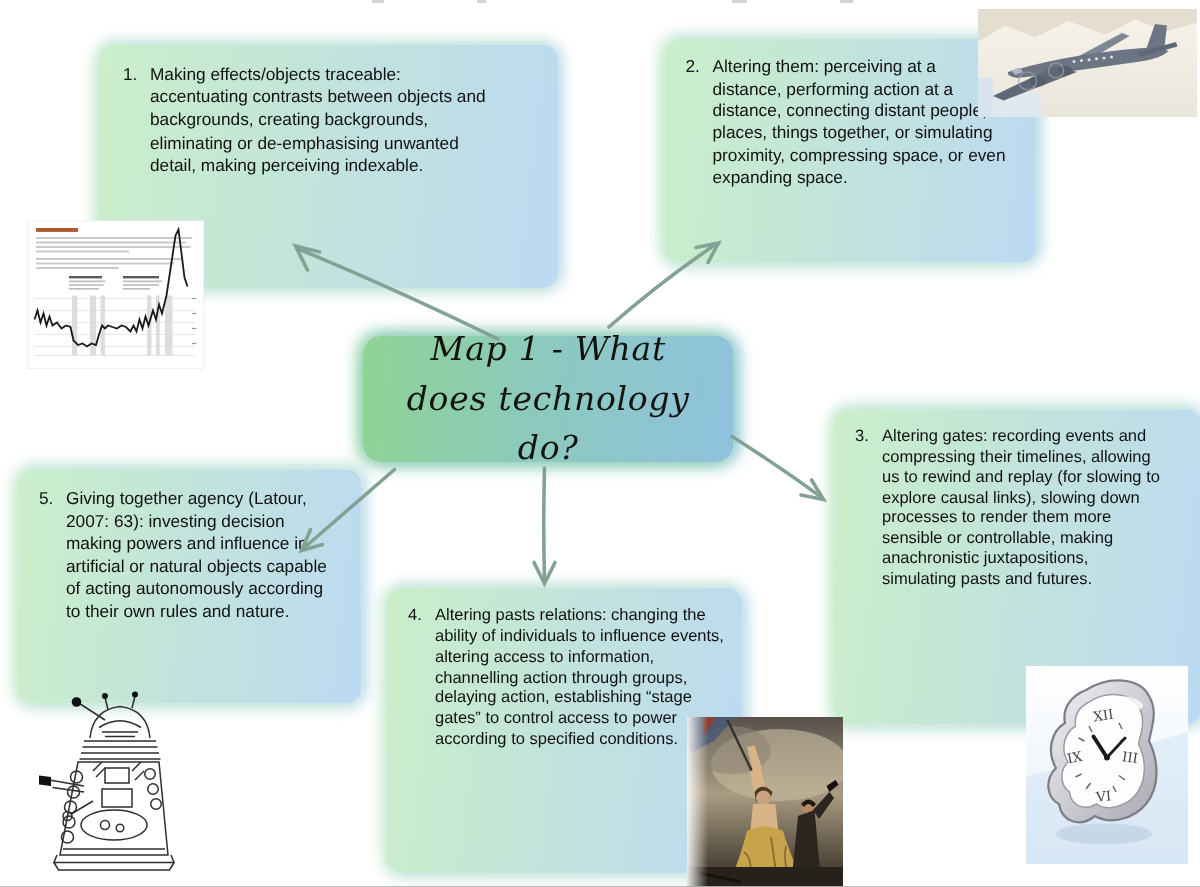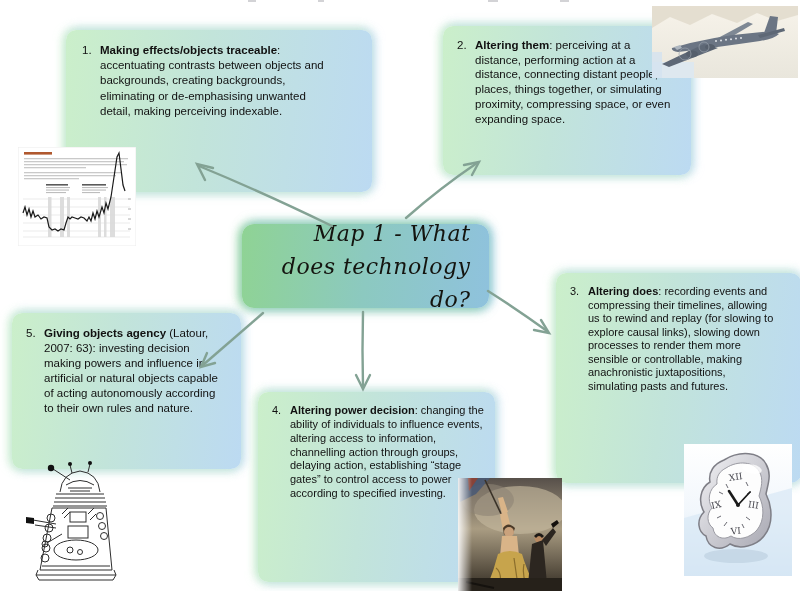--- a/index.html
+++ b/index.html
@@ -18,7 +18,7 @@
   .item{display:flex;}
   .num{flex:none;width:18px;font-weight:normal;}
   .txt{flex:1;}
-  .tbox b{font-weight:bold;}
+  .tbox b{font-weight:normal;}
   #box1{left:66px;top:30px;width:248px;height:141px;padding:13px 42px 8px 16px;font-size:11.5px;line-height:1.32;}
   #box2{left:443px;top:26px;width:214px;height:129px;padding:12px 20px 8px 14px;font-size:11.5px;line-height:1.28;}
   #box3{left:556px;top:273px;width:205px;height:190px;padding:12px 26px 8px 14px;font-size:11px;line-height:1.23;}

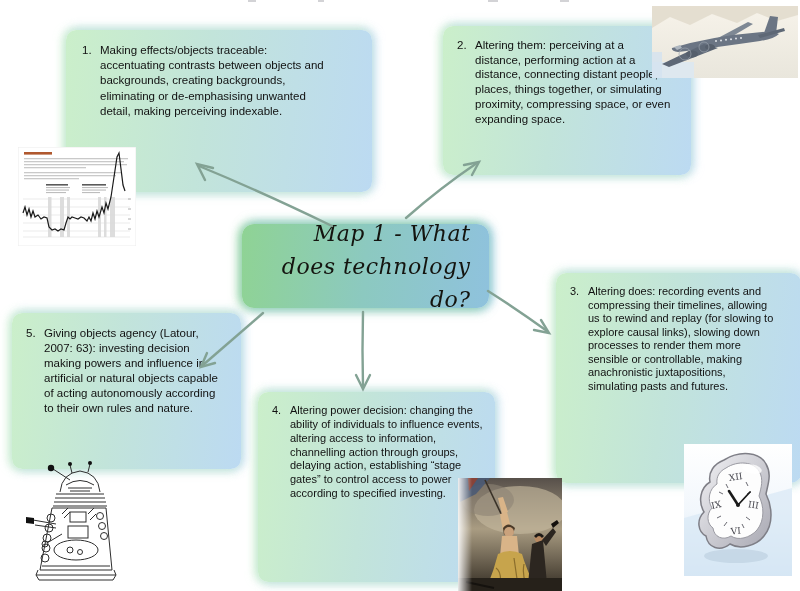--- a/index.html
+++ b/index.html
@@ -34,7 +34,7 @@
   }
   .center-title{
     font-family:"DejaVu Serif",serif;font-style:italic;font-size:22px;line-height:1.5;
-    color:#14140f;text-align:right;width:210px;letter-spacing:.5px;
+    color:#14140f;text-align:center;width:210px;letter-spacing:.5px;
   }
   
   .arrows{position:absolute;left:0;top:0;z-index:3;pointer-events:none;}

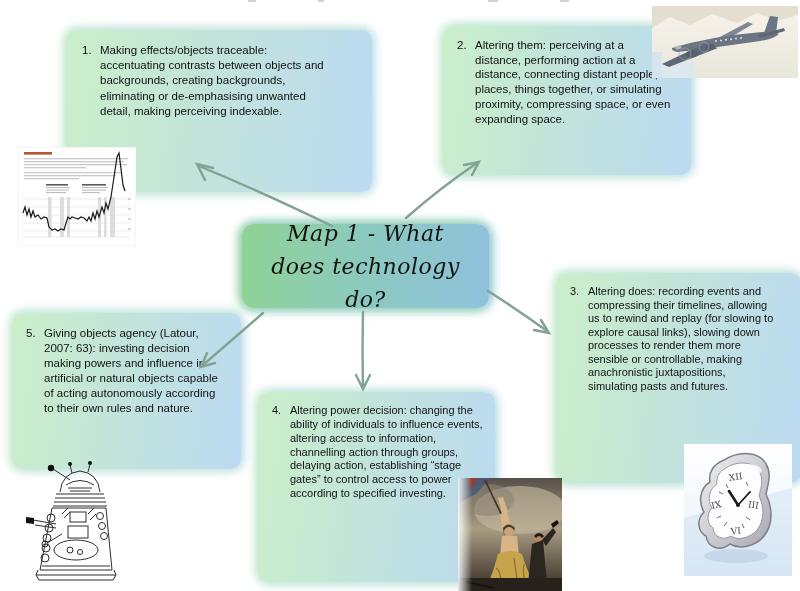--- a/index.html
+++ b/index.html
@@ -75,7 +75,7 @@
   <div class="tbox" id="box3">
     <div class="item">
       <span class="num">3.</span>
-      <span class="txt"><b>Altering does</b><span>: recording events and compressing their timelines, allowing us to rewind and replay (for slowing to explore causal links), slowing down processes to render them more sensible or controllable, making anachronistic juxtapositions, simulating pasts and futures.</span></span>
+      <span class="txt"><b>Altering gates</b><span>: recording events and compressing their timelines, allowing us to rewind and replay (for slowing to explore causal links), slowing down processes to render them more sensible or controllable, making anachronistic juxtapositions, simulating pasts and futures.</span></span>
     </div>
   </div>
 

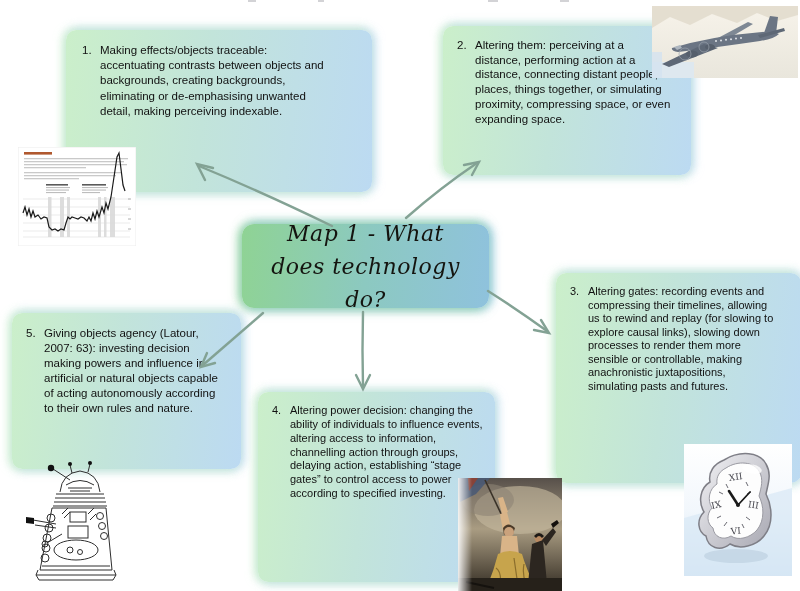--- a/index.html
+++ b/index.html
@@ -89,7 +89,7 @@
   <div class="tbox" id="box5">
     <div class="item">
       <span class="num">5.</span>
-      <span class="txt"><b>Giving objects agency</b><span> (Latour, 2007: 63): investing decision making powers and influence in artificial or natural objects capable of acting autonomously according to their own rules and nature.</span></span>
+      <span class="txt"><b>Giving together agency</b><span> (Latour, 2007: 63): investing decision making powers and influence in artificial or natural objects capable of acting autonomously according to their own rules and nature.</span></span>
     </div>
   </div>
 

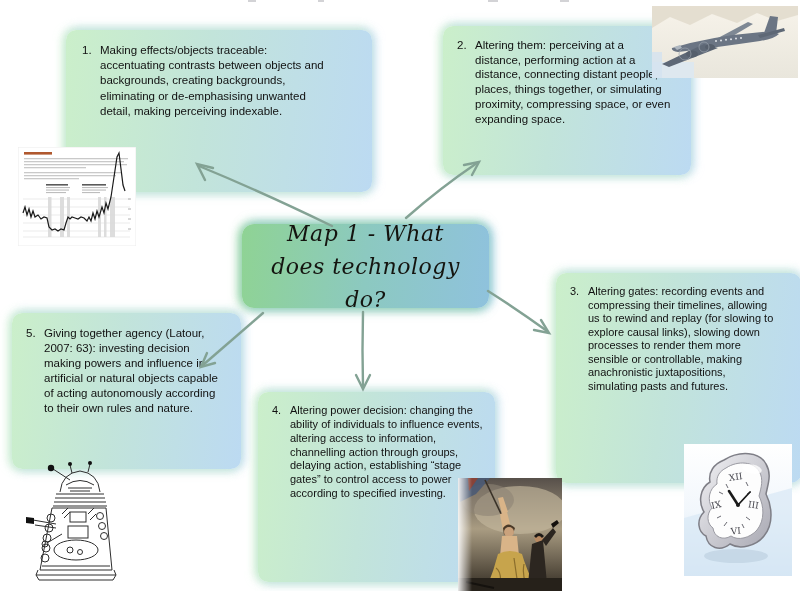--- a/index.html
+++ b/index.html
@@ -82,7 +82,7 @@
   <div class="tbox" id="box4">
     <div class="item">
       <span class="num">4.</span>
-      <span class="txt"><b>Altering power decision</b><span>: changing the ability of individuals to influence events, altering access to information, channelling action through groups, delaying action, establishing “stage gates” to control access to power according to specified investing.</span></span>
+      <span class="txt"><b>Altering pasts relations</b><span>: changing the ability of individuals to influence events, altering access to information, channelling action through groups, delaying action, establishing “stage gates” to control access to power according to specified investing.</span></span>
     </div>
   </div>
 

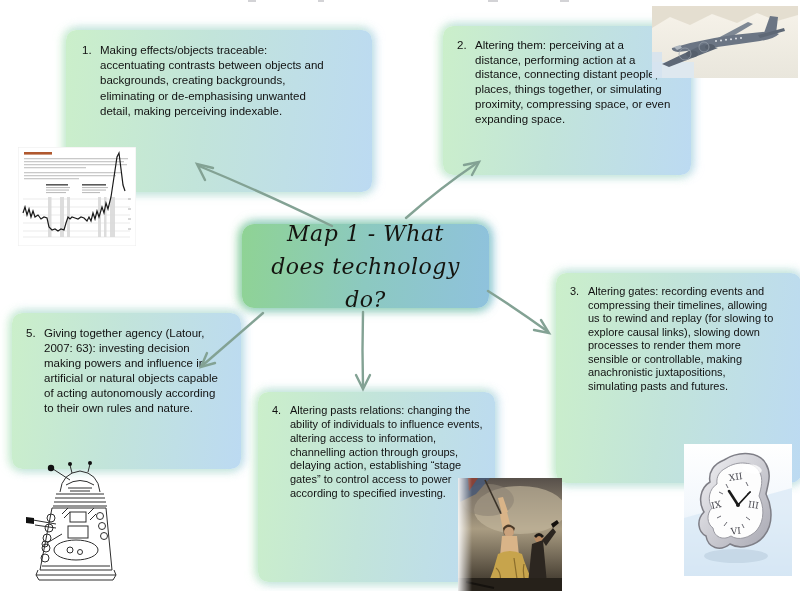--- a/index.html
+++ b/index.html
@@ -82,7 +82,7 @@
   <div class="tbox" id="box4">
     <div class="item">
       <span class="num">4.</span>
-      <span class="txt"><b>Altering pasts relations</b><span>: changing the ability of individuals to influence events, altering access to information, channelling action through groups, delaying action, establishing “stage gates” to control access to power according to specified investing.</span></span>
+      <span class="txt"><b>Altering pasts relations</b><span>: changing the ability of individuals to influence events, altering access to information, channelling action through groups, delaying action, establishing “stage gates” to control access to power according to specified conditions.</span></span>
     </div>
   </div>
 

